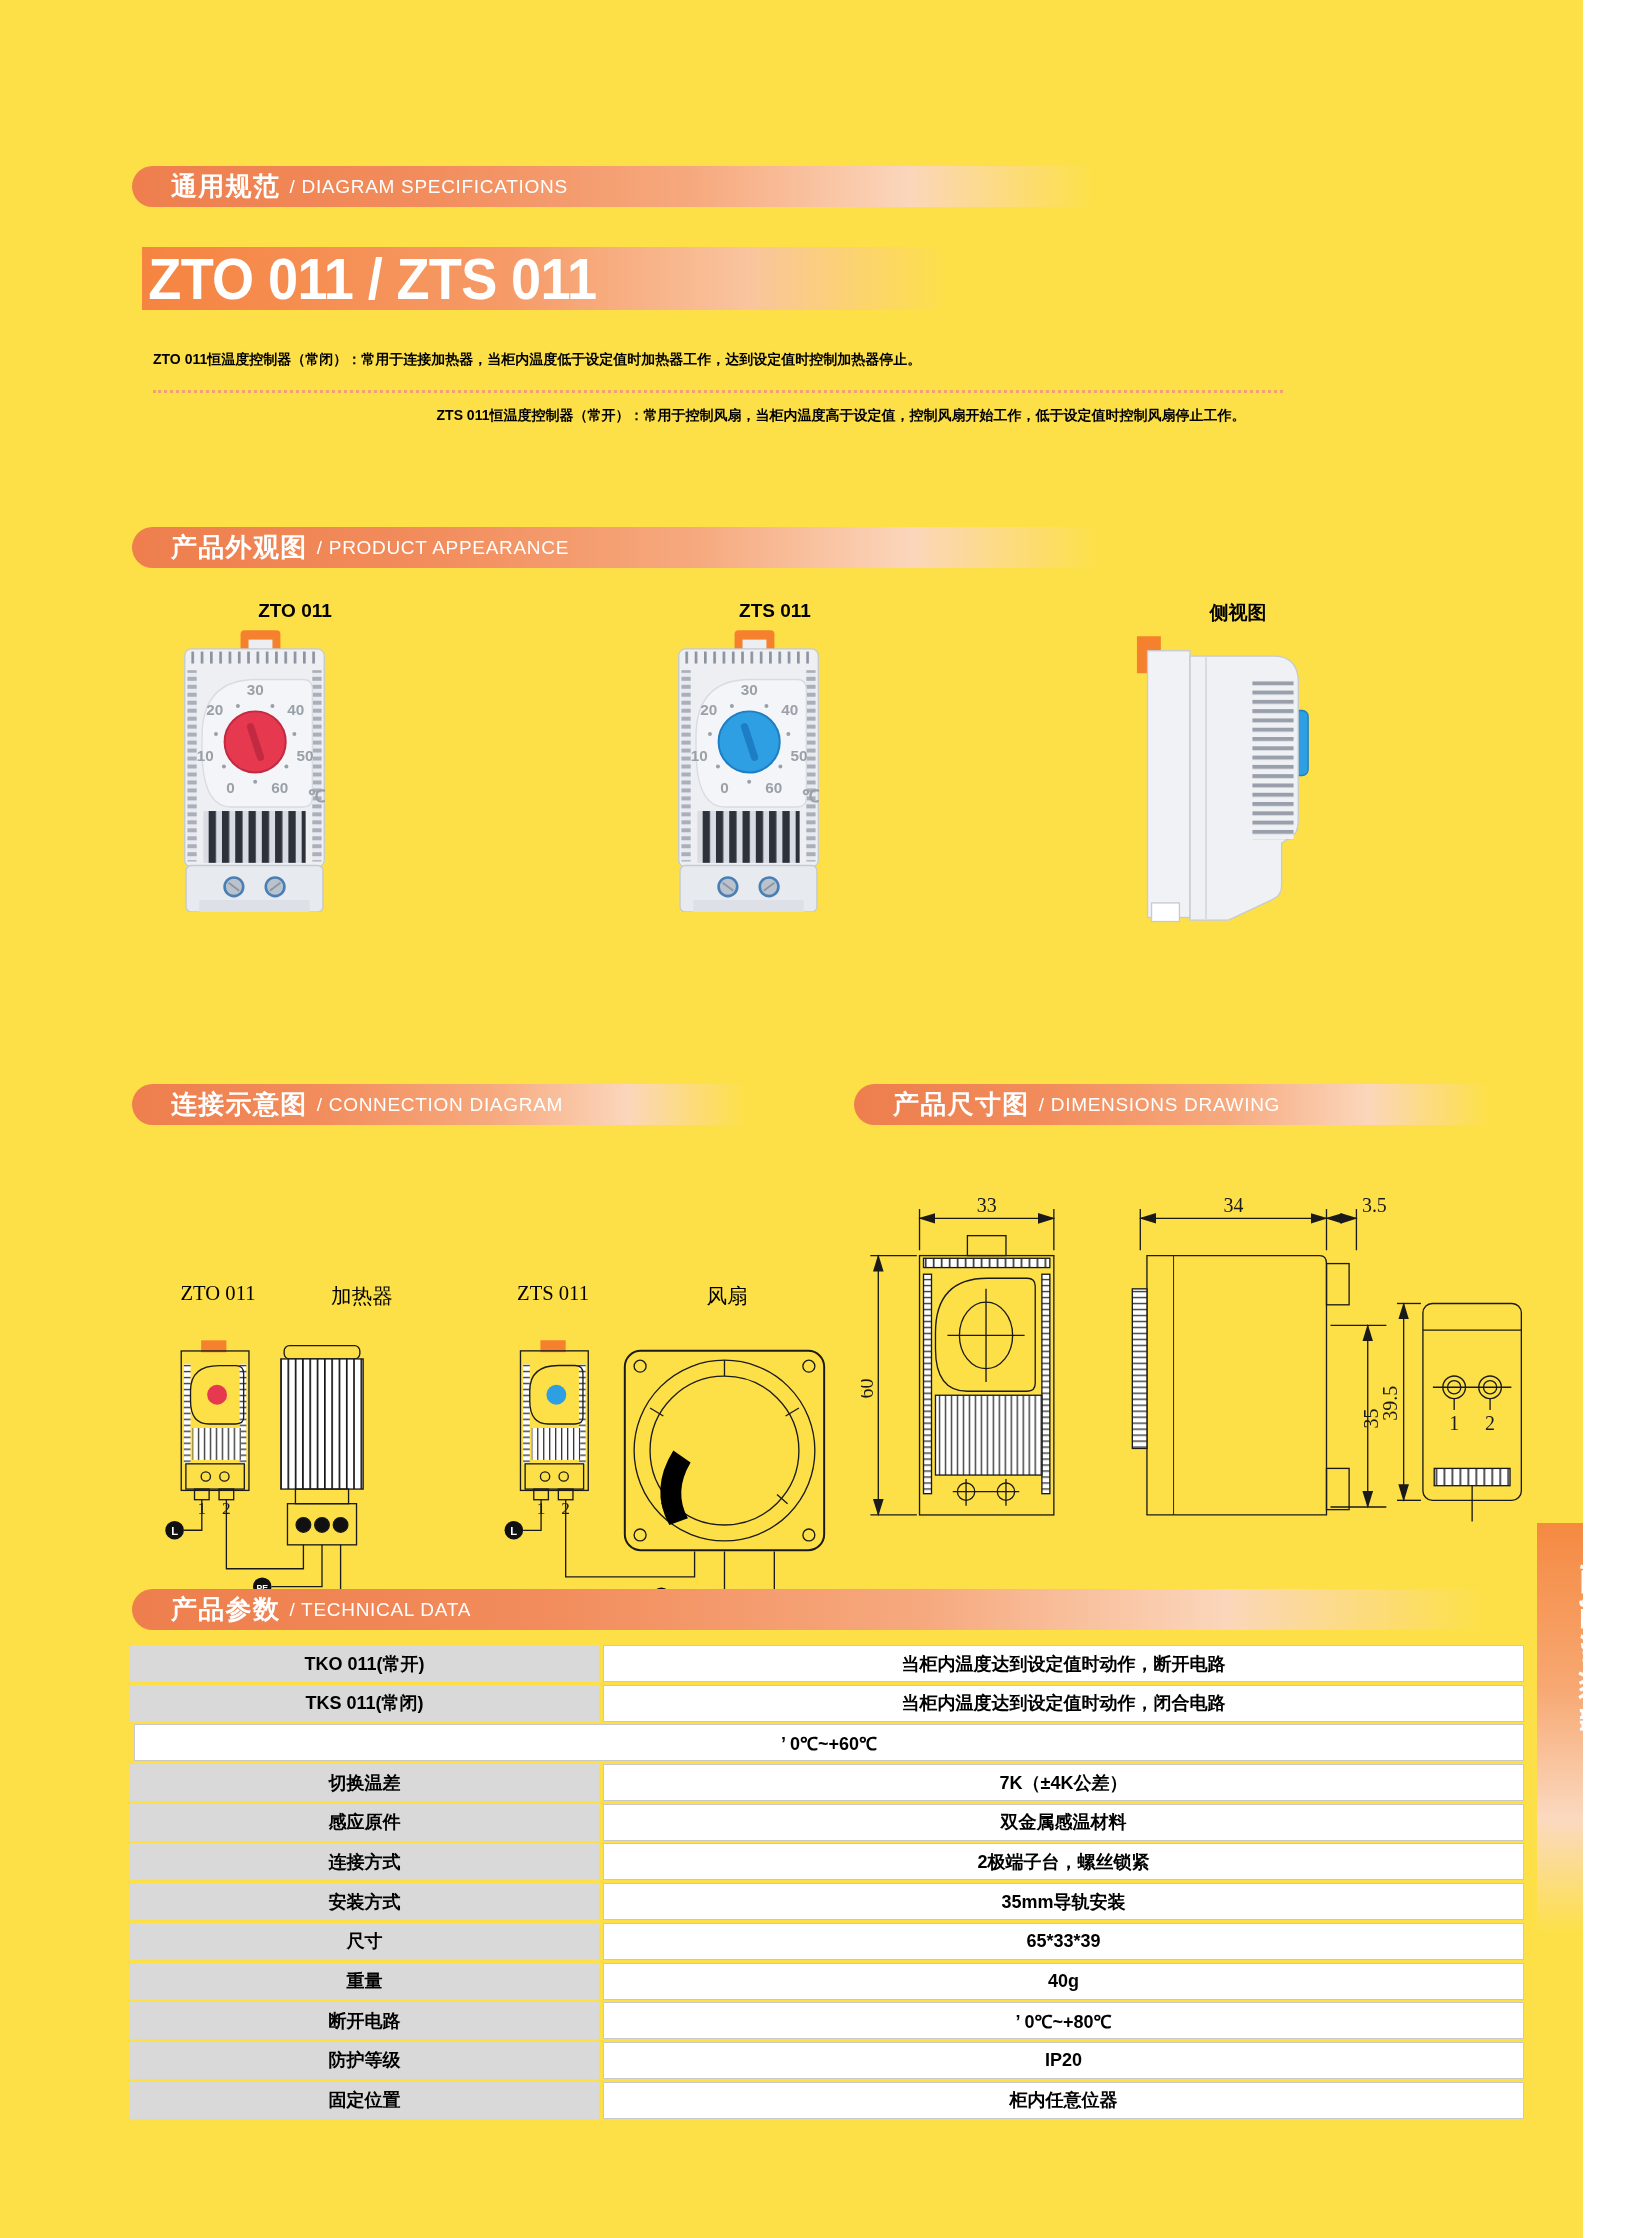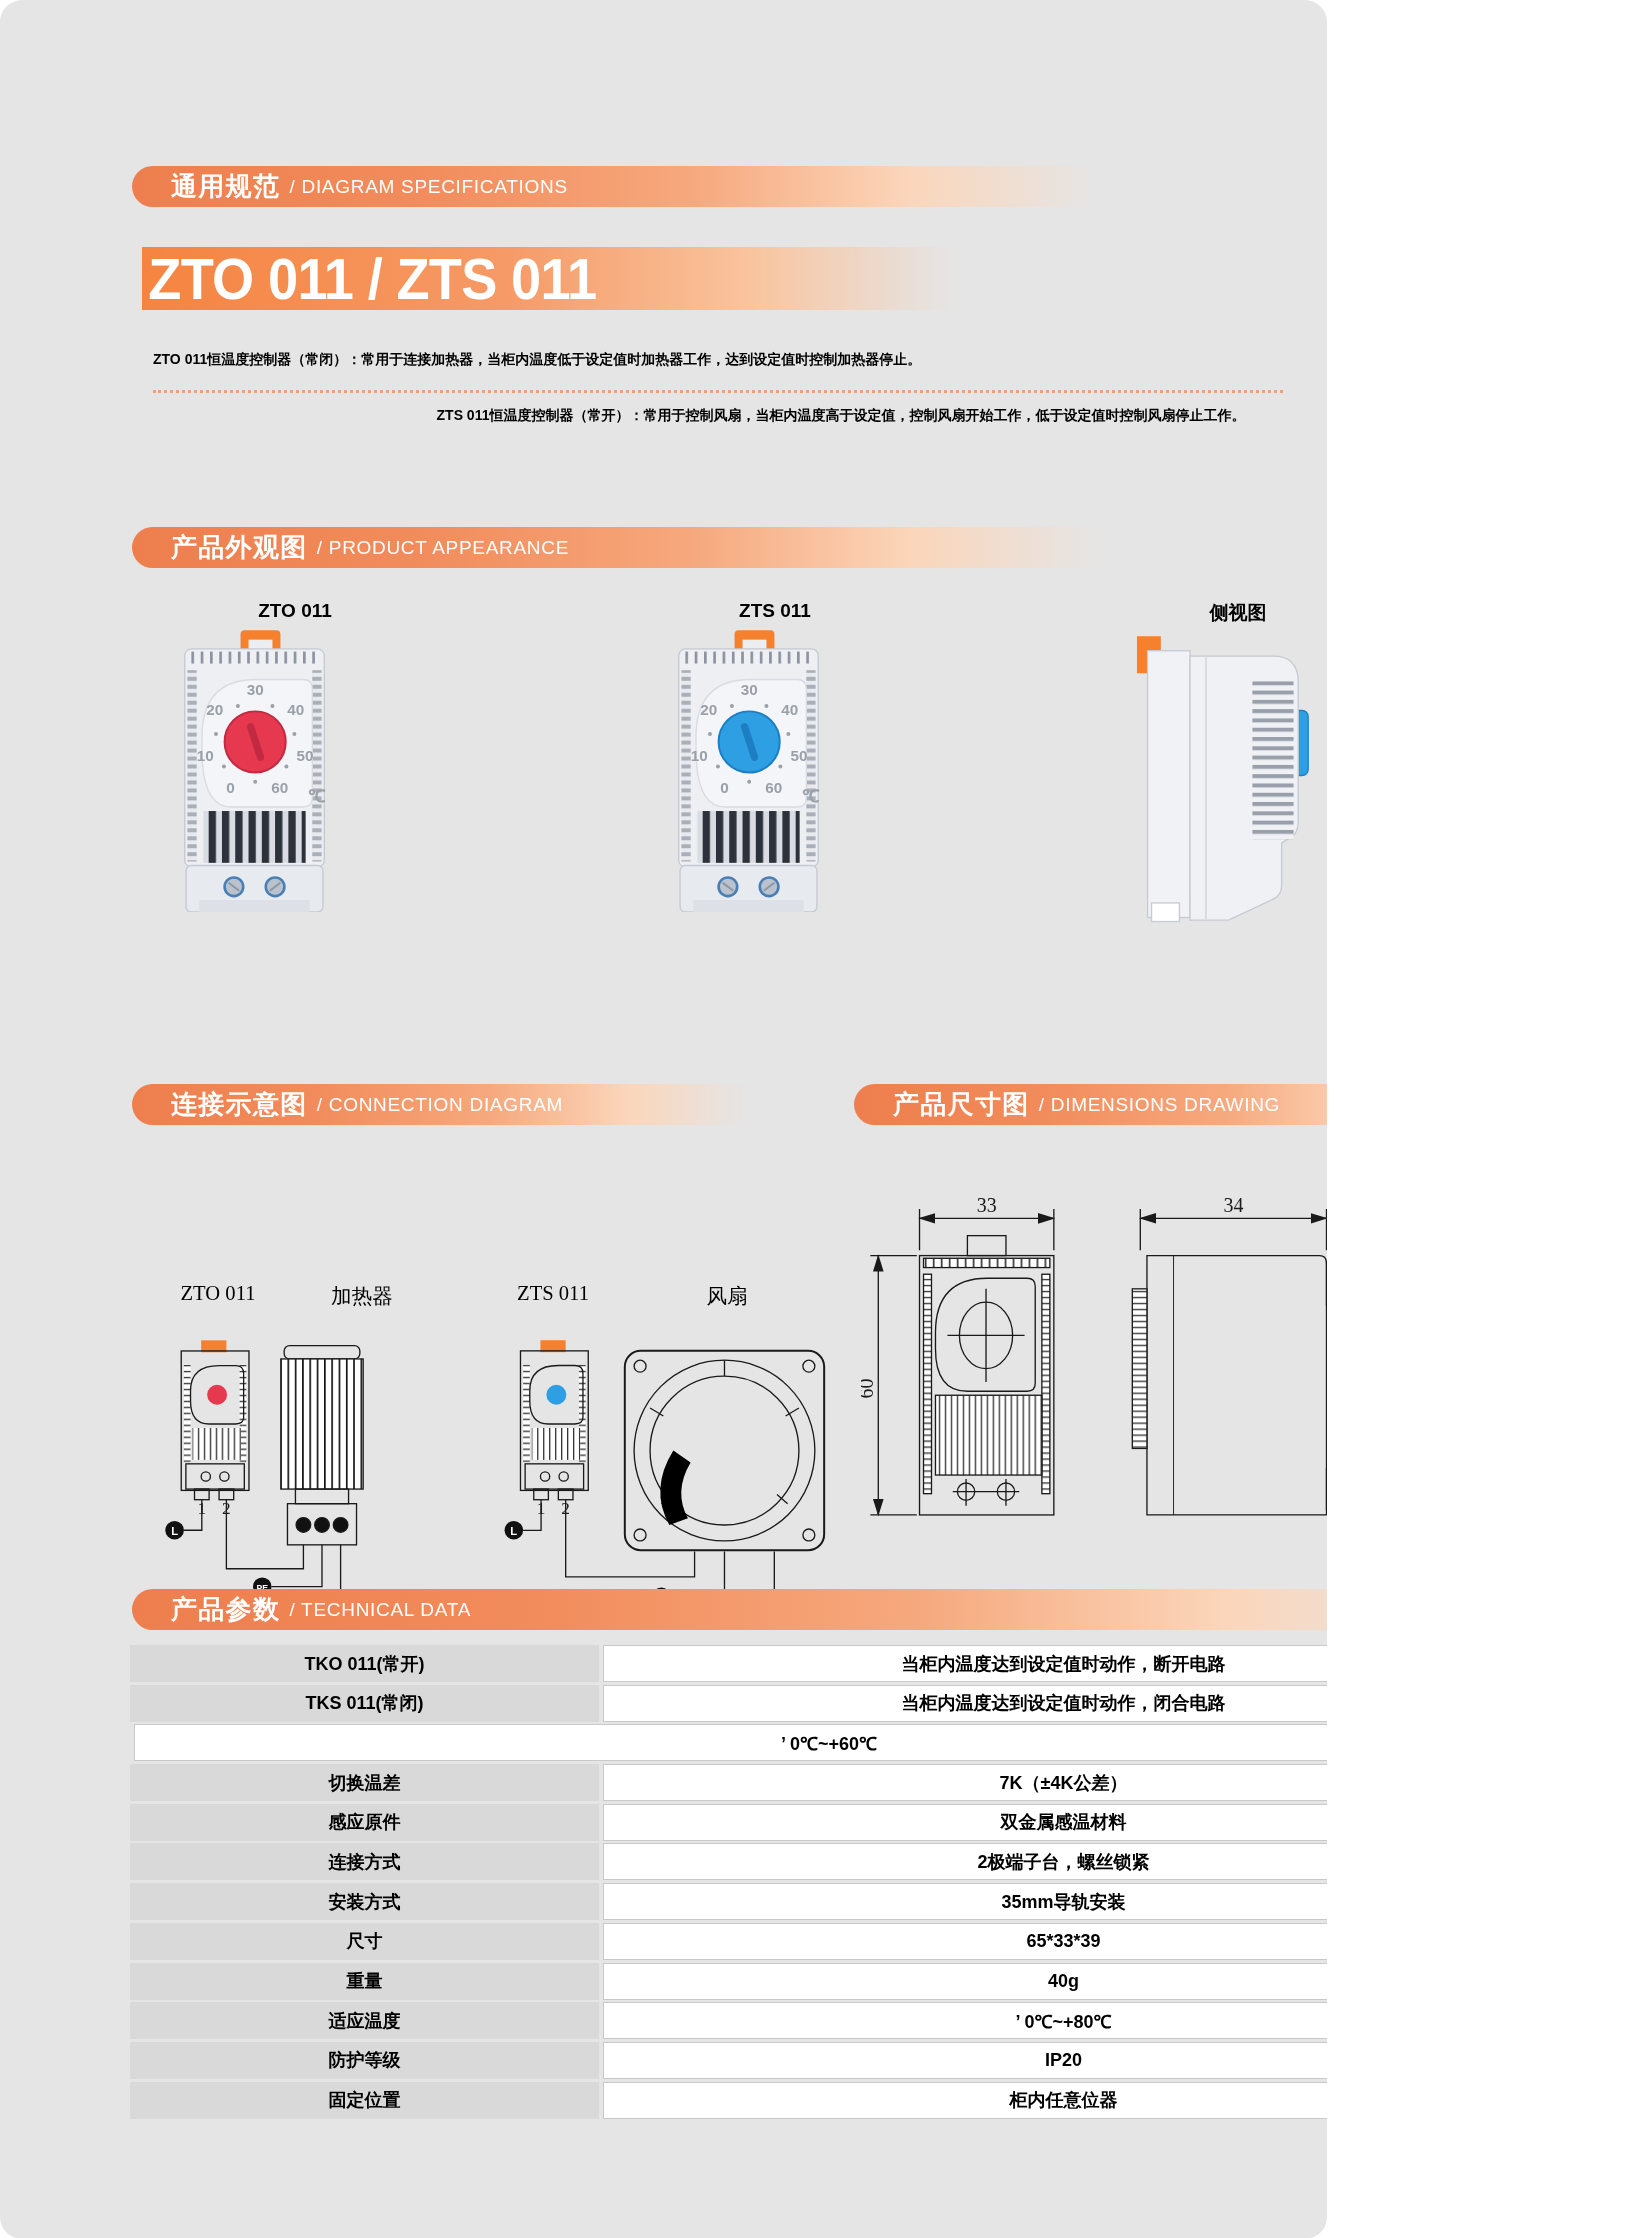--- a/index.html
+++ b/index.html
@@ -3,8 +3,8 @@
 <meta charset="utf-8">
 <style>
   html,body{margin:0;padding:0;background:#fff;}
-  #canvas{position:relative;width:1327px;height:2239px;background:#e5e5e5;overflow:hidden;
-          font-family:"Liberation Sans",sans-serif;border-radius:22px;}
+  #canvas{position:relative;width:1583px;height:2239px;background:#fde047;overflow:hidden;
+          font-family:"Liberation Sans",sans-serif;}
   
   .section-bar{position:absolute;height:41px;border-radius:21px 0 0 21px;
     background:linear-gradient(90deg,#ee7e4d 0%,#f28c5c 30%,#f6a97e 58%,#fbd6bb 80%,rgba(255,255,255,0) 99%);

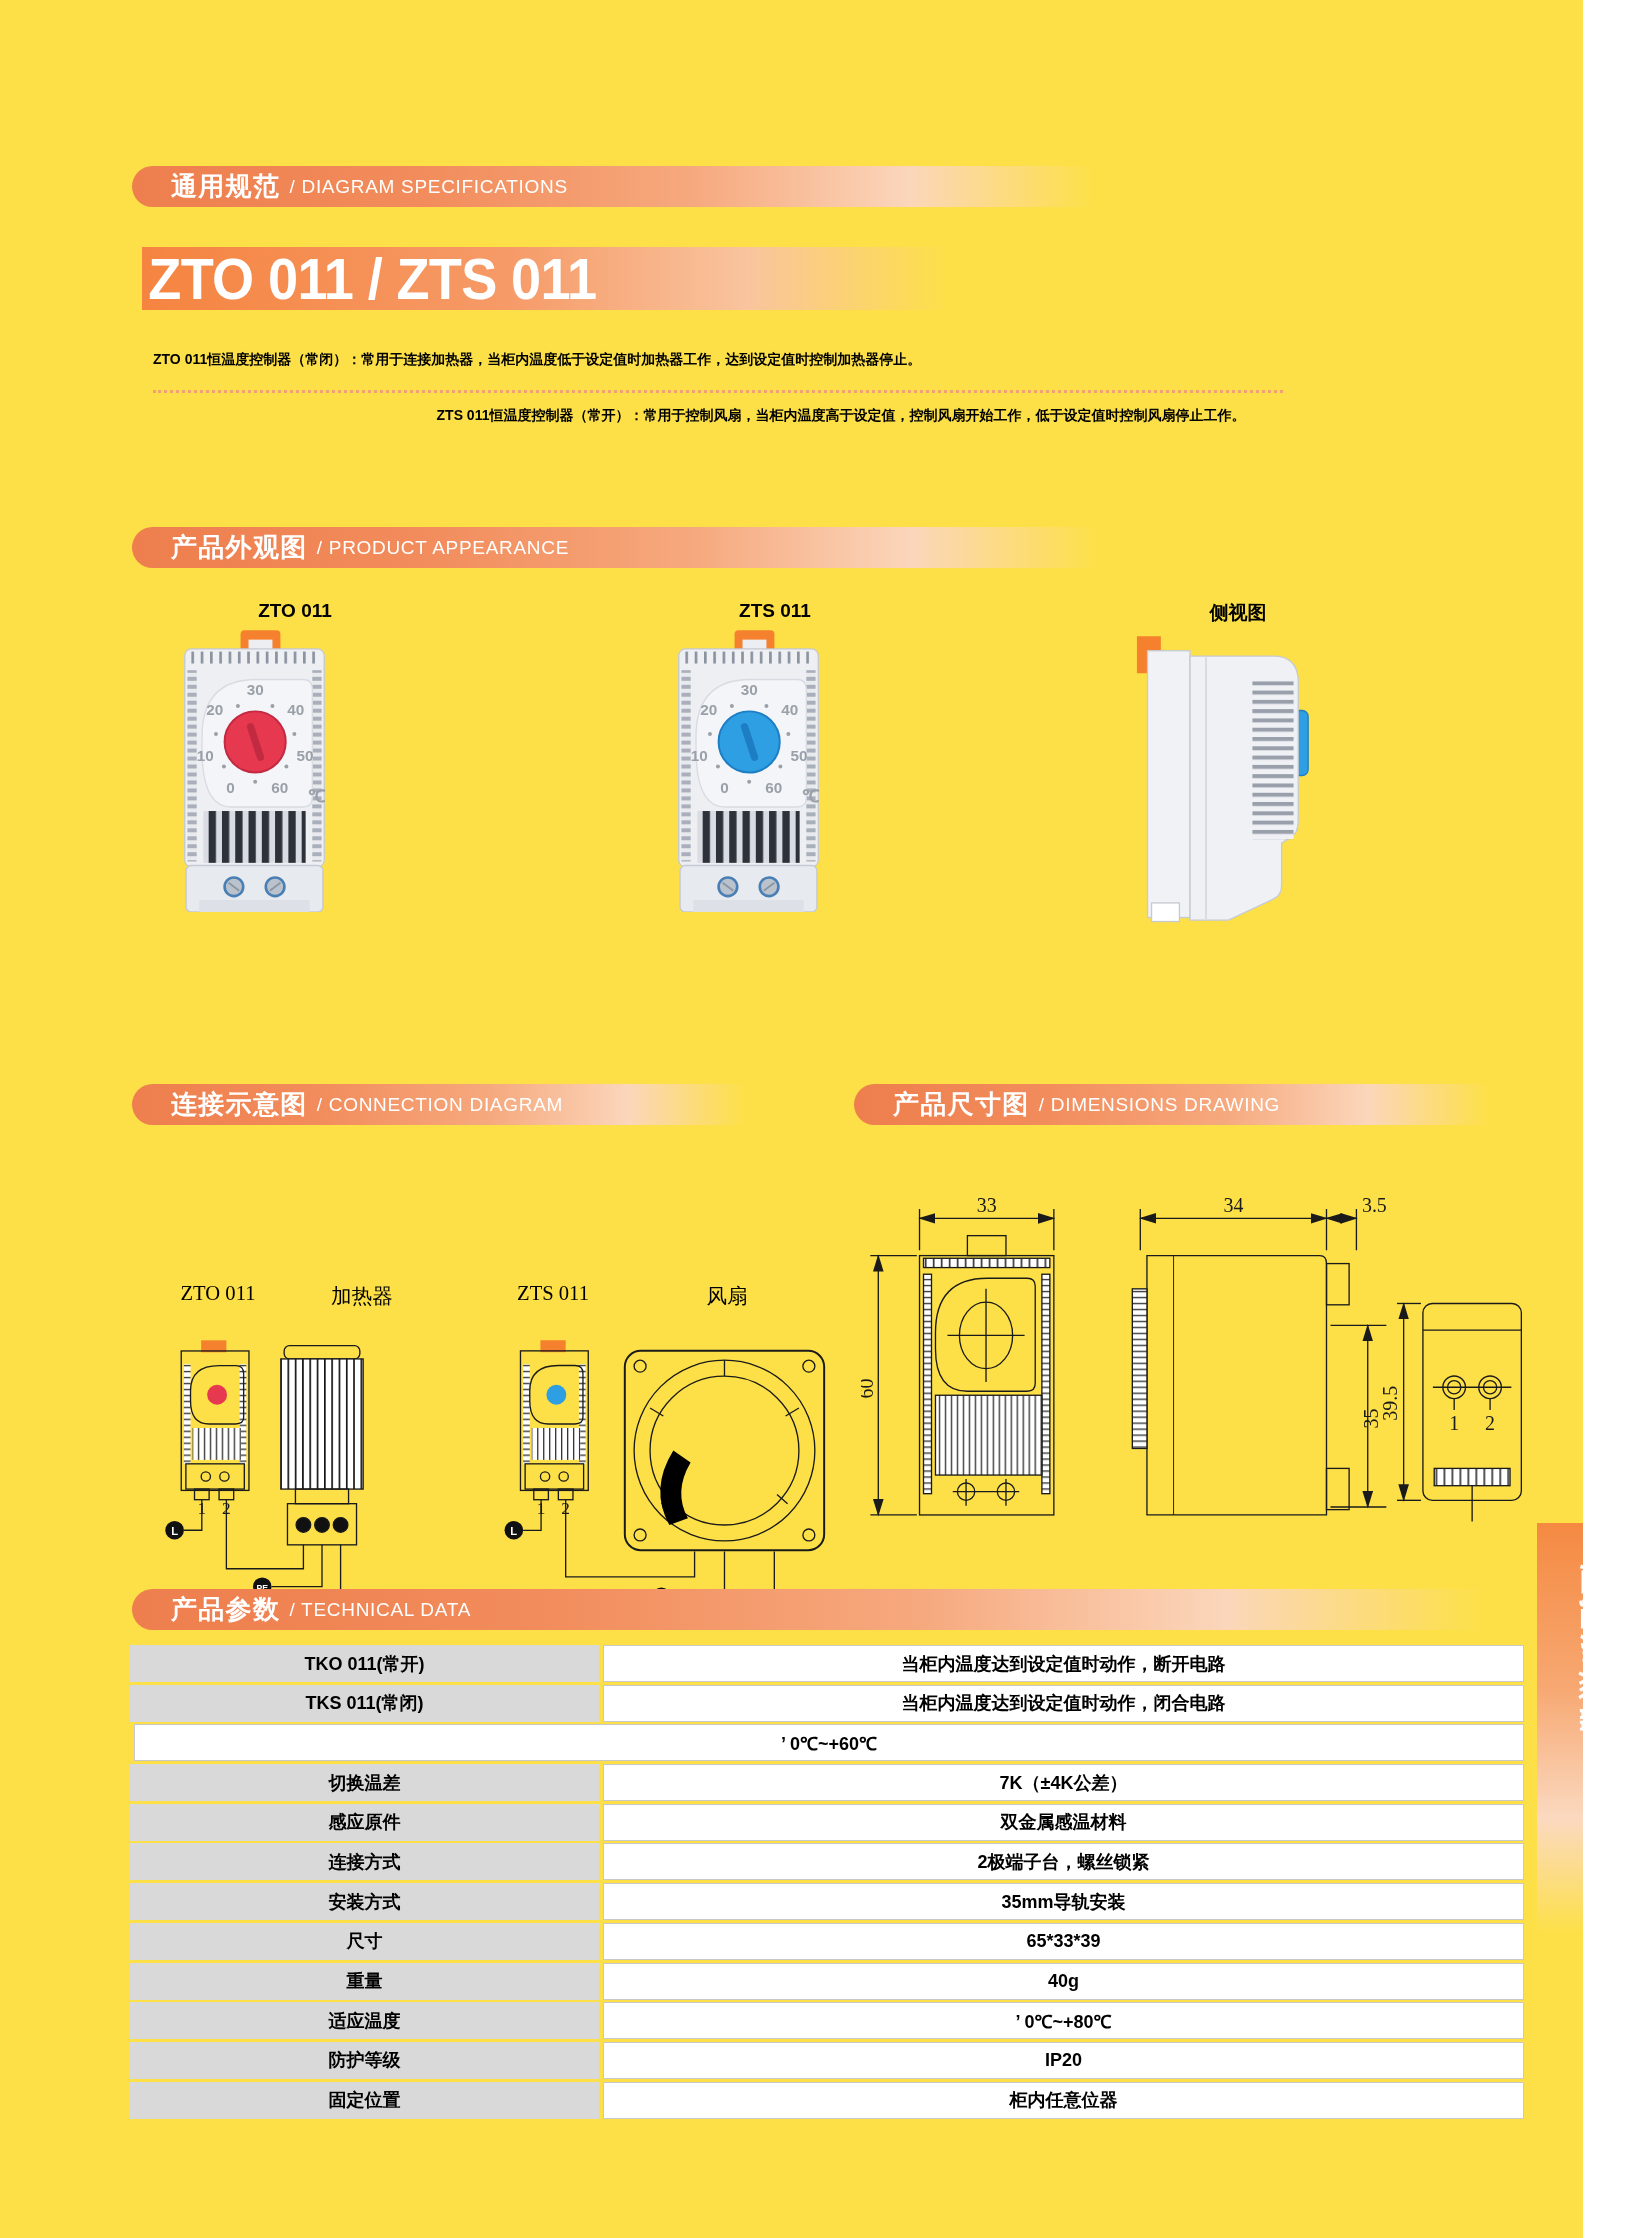--- a/index.html
+++ b/index.html
@@ -415,7 +415,7 @@
     </div>
 
     <div class="spec-row">
-      <div class="spec-key">适应温度</div>
+      <div class="spec-key">断开电路</div>
       <div class="spec-val">’ 0℃~+80℃</div>
     </div>
 

